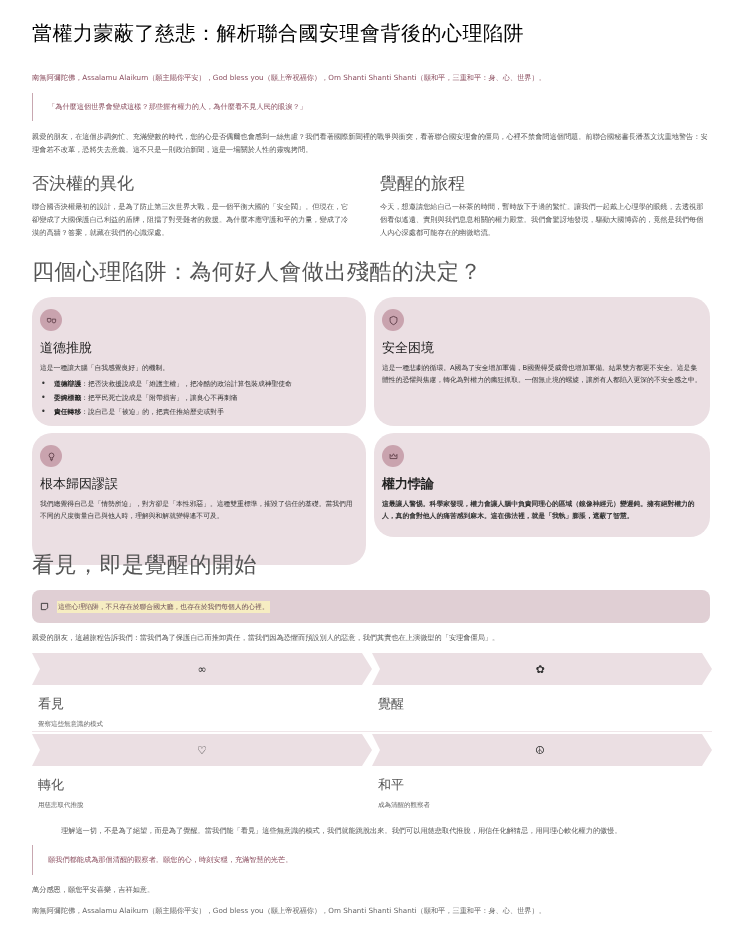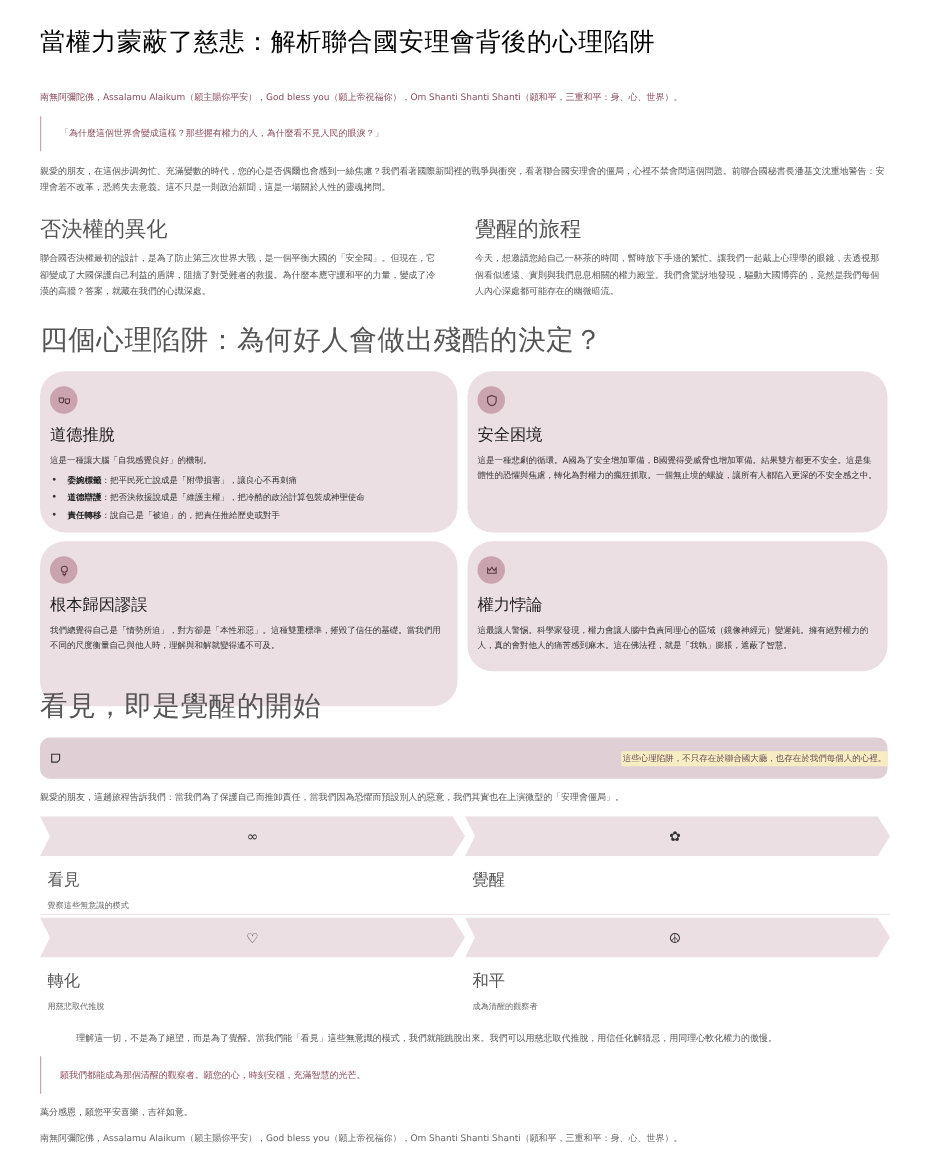--- a/index.html
+++ b/index.html
@@ -69,8 +69,8 @@
     <div class="card-title">道德推脫</div>
     <div class="card-text">這是一種讓大腦「自我感覺良好」的機制。</div>
     <ul class="card-list">
+      <li><b>道德辯護</b><span>：把否決救援說成是「維護主權」，把冷酷的政治計算包裝成神聖使命</span></li>
       <li><b>委婉標籤</b><span>：把平民死亡說成是「附帶損害」，讓良心不再刺痛</span></li>
-      <li><b>道德辯護</b><span>：把否決救援說成是「維護主權」，把冷酷的政治計算包裝成神聖使命</span></li>
       <li><b>責任轉移</b><span>：說自己是「被迫」的，把責任推給歷史或對手</span></li>
     </ul>
   </div>

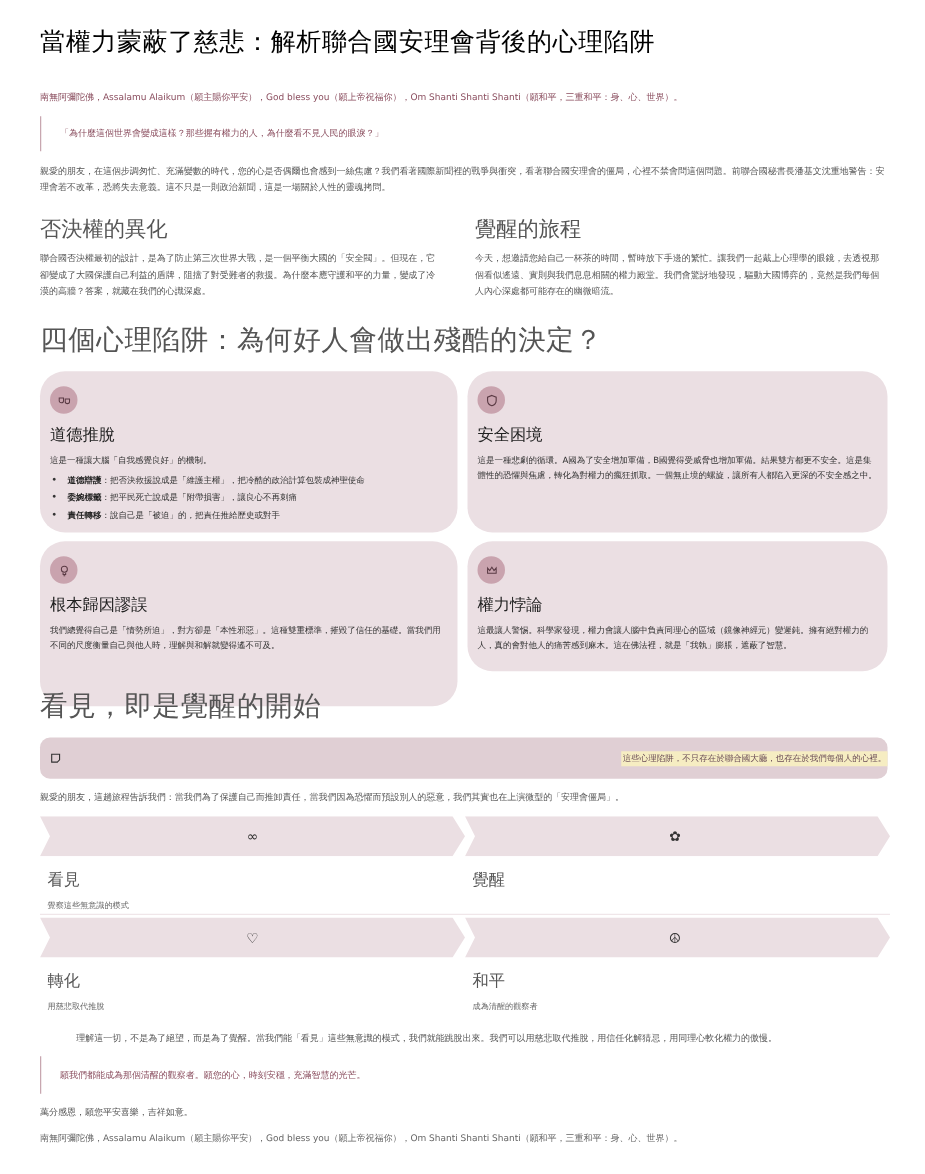--- a/index.html
+++ b/index.html
@@ -97,7 +97,7 @@
     <div class="card-text">我們總覺得自己是「情勢所迫」，對方卻是「本性邪惡」。這種雙重標準，摧毀了信任的基礎。當我們用不同的尺度衡量自己與他人時，理解與和解就變得遙不可及。</div>
   </div>
 
-  <div class="card" style="left:342px; top:433px; width:336px; height:104px;">
+  <div class="card" style="left:342px; top:433px; width:336px; height:104px;font-weight:bold;">
     <div class="card-icon">
       <svg viewBox="0 0 16 16" fill="none" stroke="#5a3a44" stroke-width="1.2">
           <path d="M3 5l2.5 3L8 4l2.5 4L13 5v6H3z"></path>

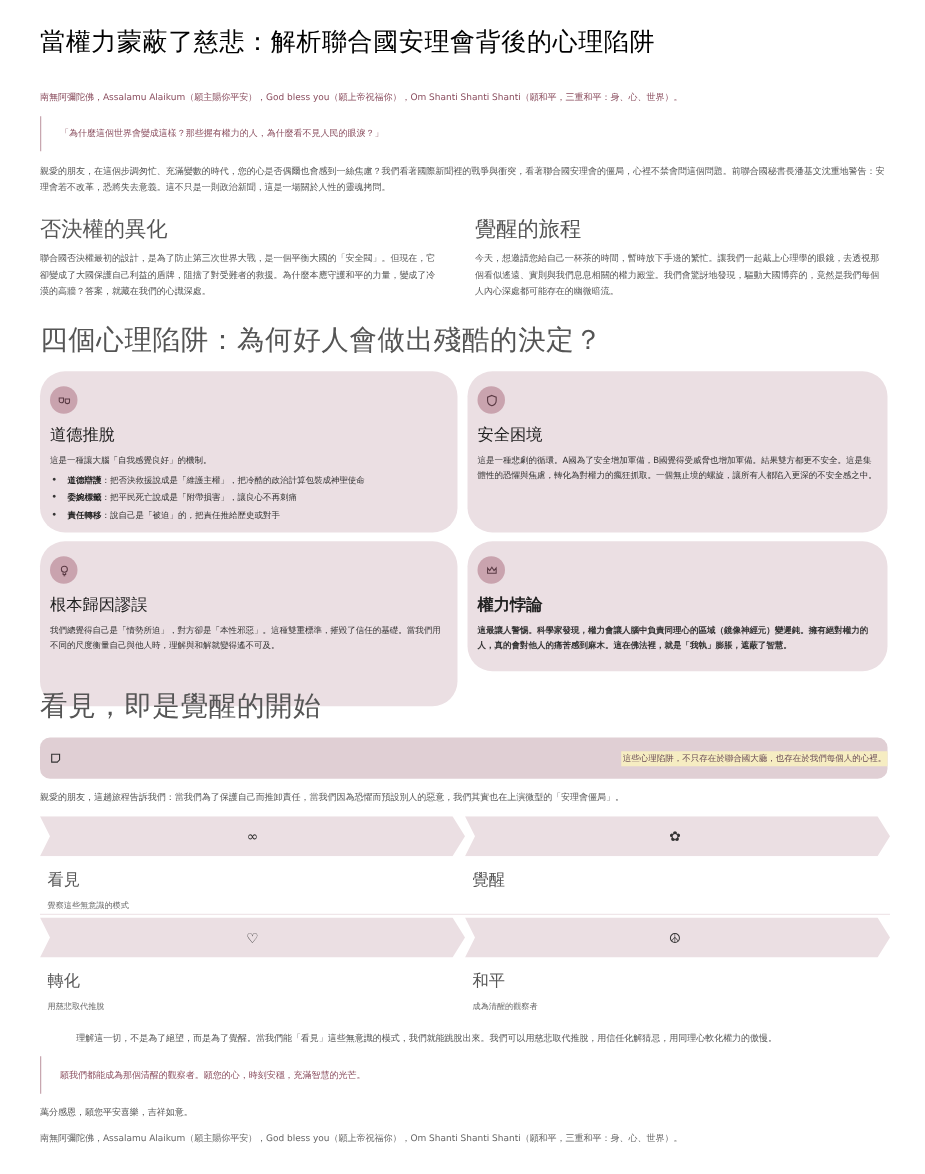--- a/index.html
+++ b/index.html
@@ -24,7 +24,7 @@
   .card-list li::before { content: "•"; position: absolute; left: 1px; top: 0; font-size: 8px; }
   .card-list b { font-weight: bold; color: #222; }
 
-  .callout { position: absolute; left: 0; top: 590px; width: 678px; height: 33px; background: #e0cfd4; border-radius: 8px; display: flex; align-items: center; padding-left: 8px; justify-content: space-between; }
+  .callout { position: absolute; left: 0; top: 590px; width: 678px; height: 33px; background: #e0cfd4; border-radius: 8px; display: flex; align-items: center; padding-left: 8px; }
   .callout-icon { width: 9px; height: 9px; margin-right: 8px; }
   .callout-text { font-size: 6.8px; color: #6a4c56; background: #f6edc2; padding: 1px 1px; }
 

